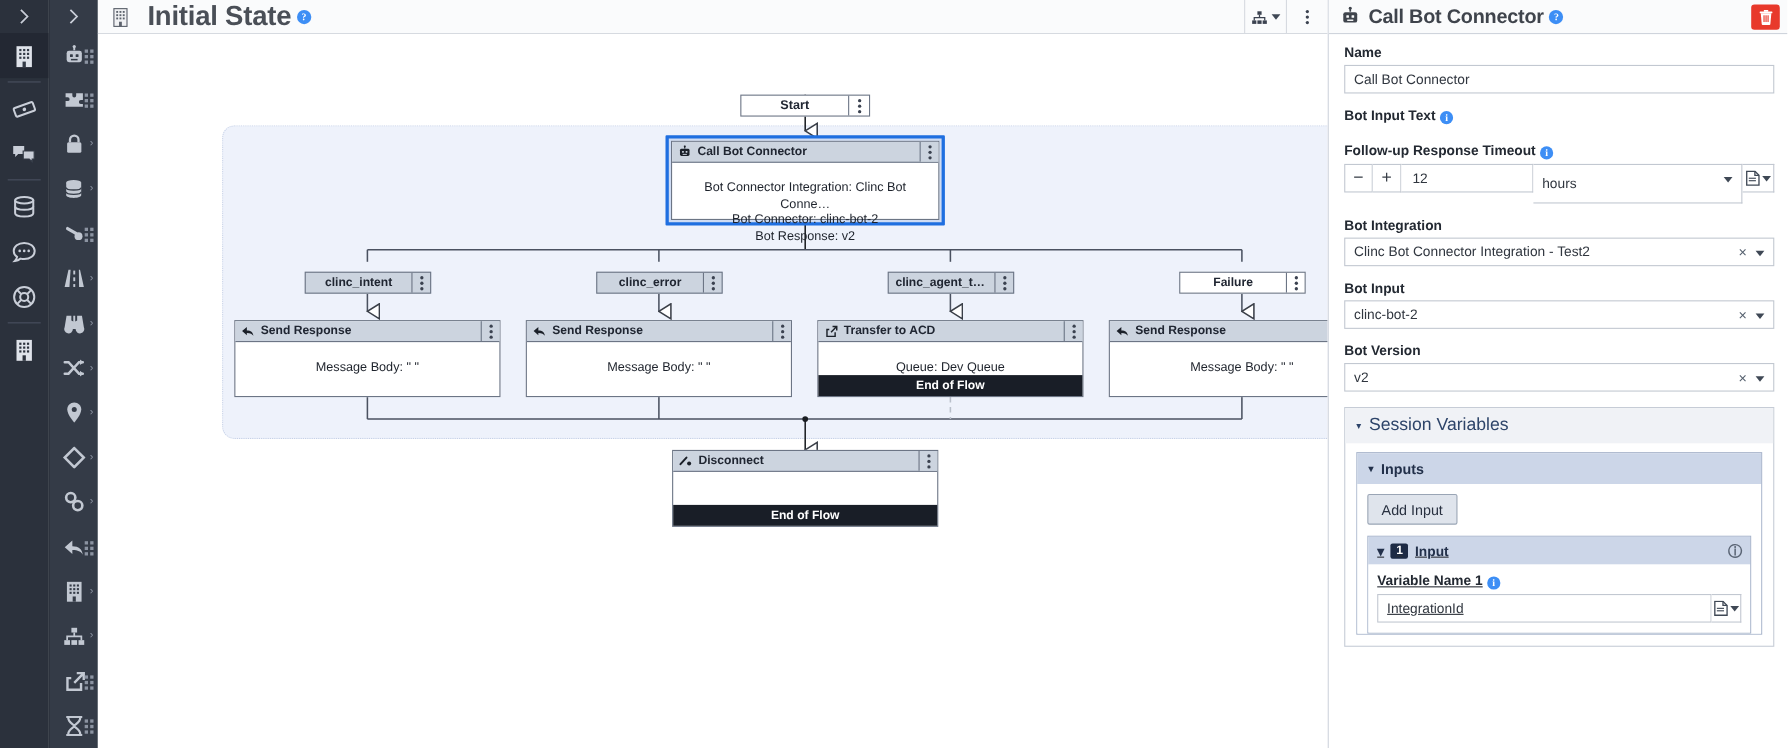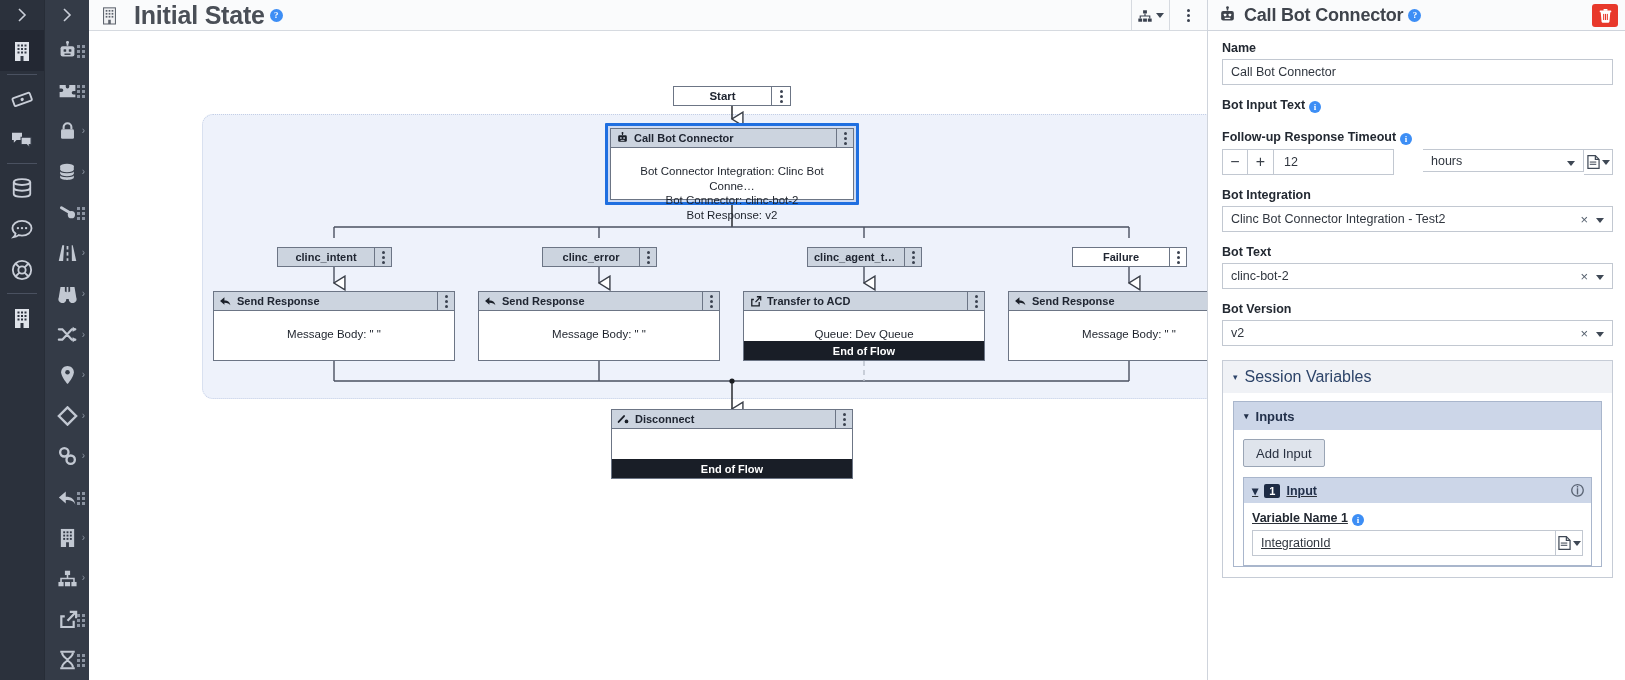--- a/index.html
+++ b/index.html
@@ -188,10 +188,9 @@
     display: flex; align-items: center; padding-left: 10px; font-size: 12.5px; color: #30363f;
   }
   .step-sel {
-    flex: 1 1 auto; height: 23px; border: 1px solid #c2c8d1; border-left: none; background: #fff;
+    flex: 1 1 auto; height: 36px; border: 1px solid #c2c8d1; border-left: none; background: #fff;
     display: flex; align-items: center; padding: 0 8px; font-size: 12.5px; color: #30363f;
     position: relative;
-    margin-left: 29px;
   }
   .step-sel .caret { position: absolute; right: 8px; top: 11px; }
 

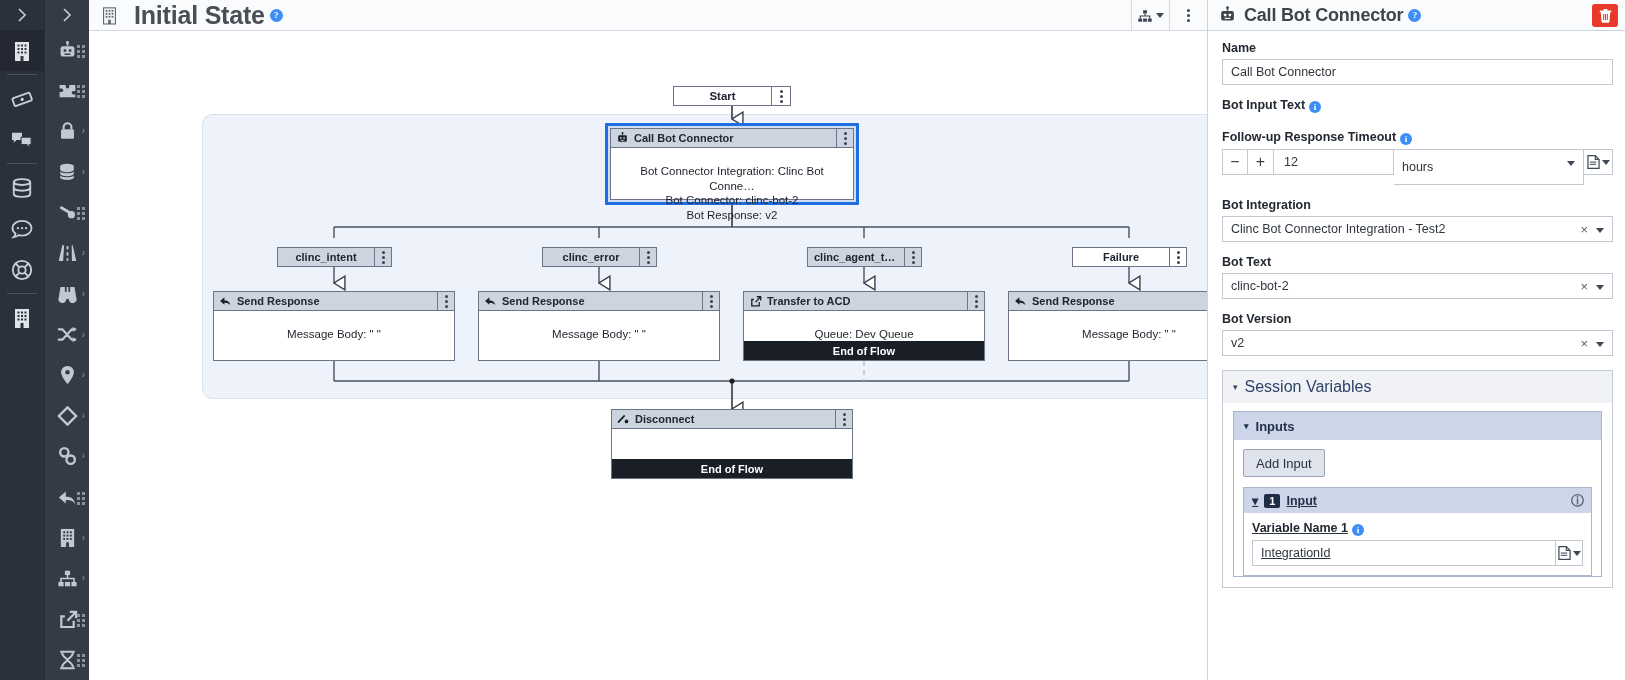--- a/index.html
+++ b/index.html
@@ -849,7 +849,7 @@
 
       <div class="fgap"></div>
 
-      <div class="fld-label">Bot Text</div>
+      <div class="fld-label">Bot Input</div>
       <div class="selbox">
         <span>clinc-bot-2</span>
         <span class="clr">×</span>

